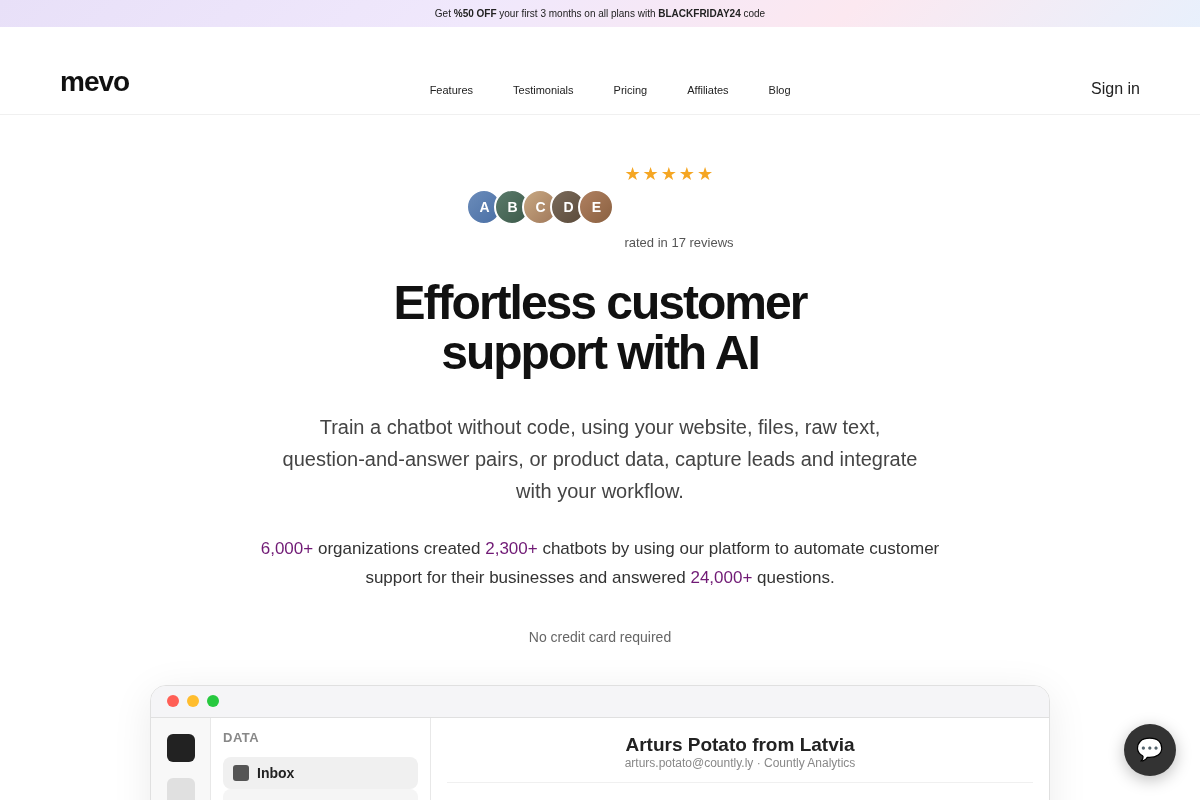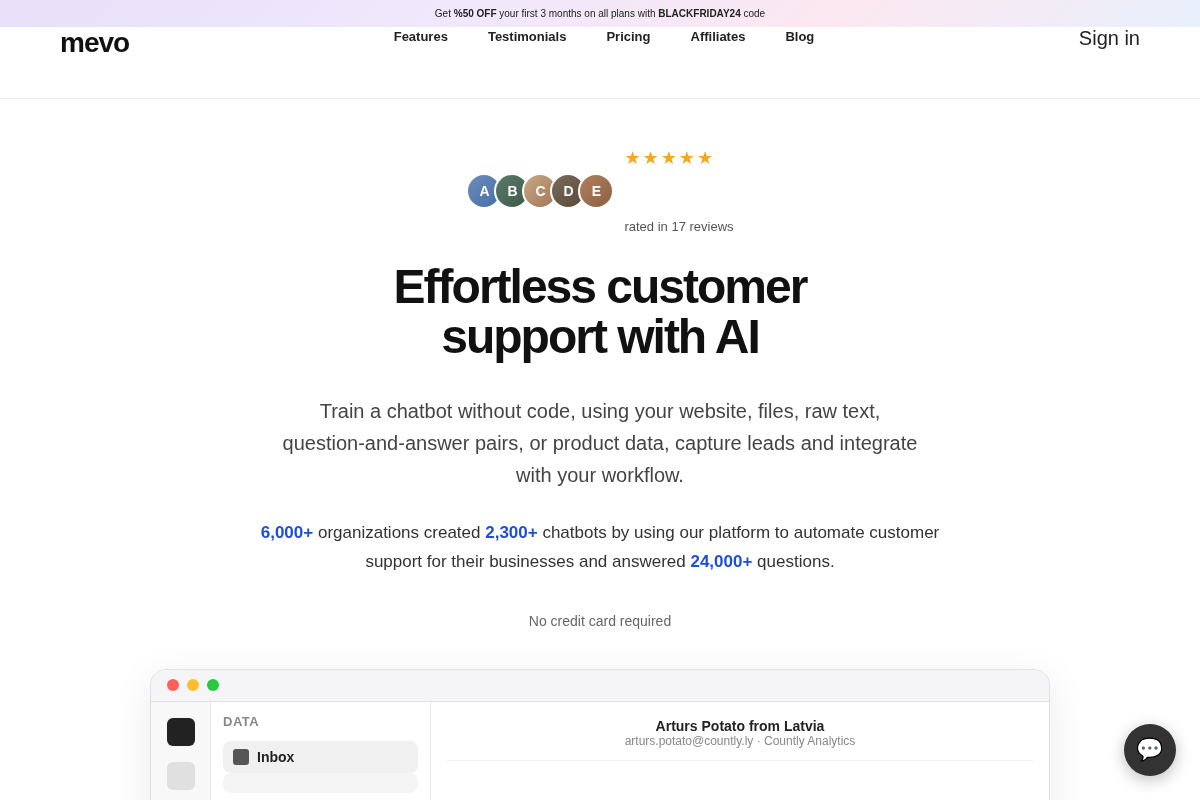--- a/index.html
+++ b/index.html
@@ -18,10 +18,10 @@
     
     nav {
       display: flex;
-      align-items: flex-start;
+      align-items: flex-end;
       justify-content: space-between;
-      padding: 0 60px;
-      height: 72px;
+      padding: 16px 60px;
+      height: 88px;
       border-bottom: 1px solid #f0f0f0;
       background: #fff;
     }

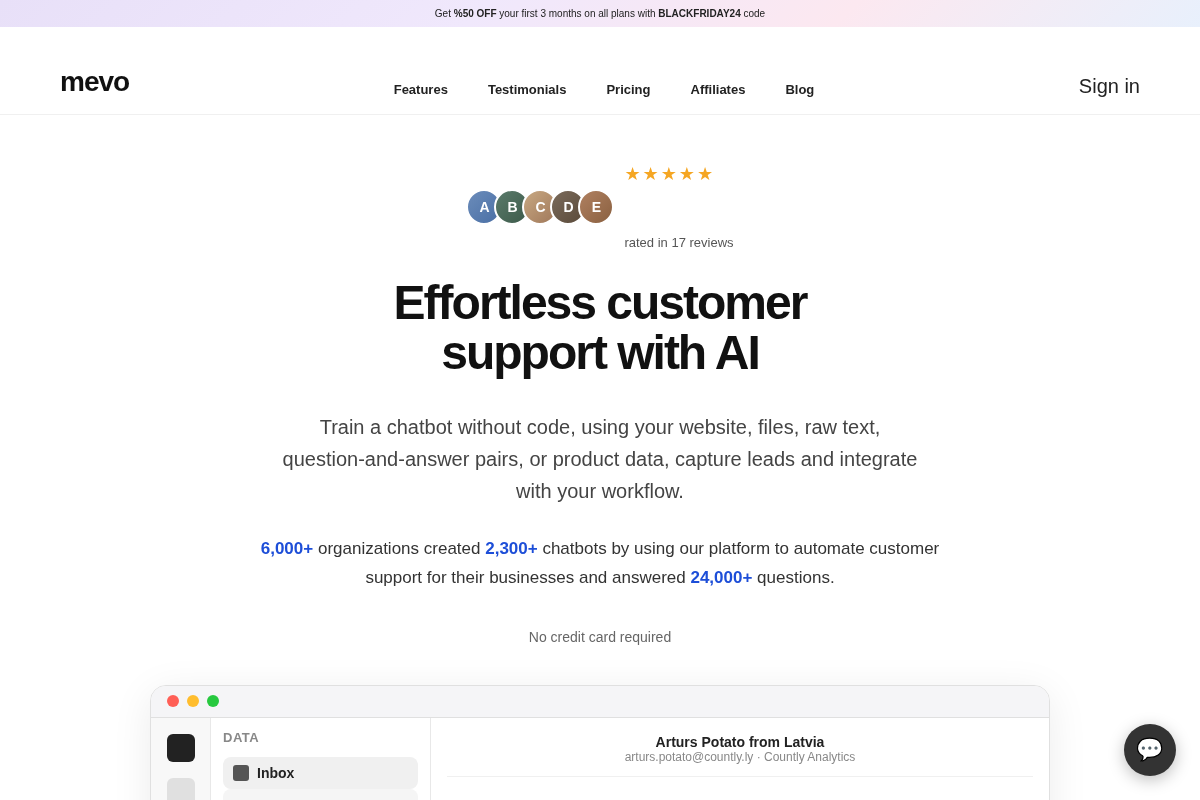--- a/index.html
+++ b/index.html
@@ -40,8 +40,8 @@
     .nav-links a {
       text-decoration: none;
       color: #222;
-      font-size: 13px;
-      font-weight: 700;
+      font-size: 11px;
+      font-weight: 400;
     }
     .nav-signin {
       font-size: 20px;

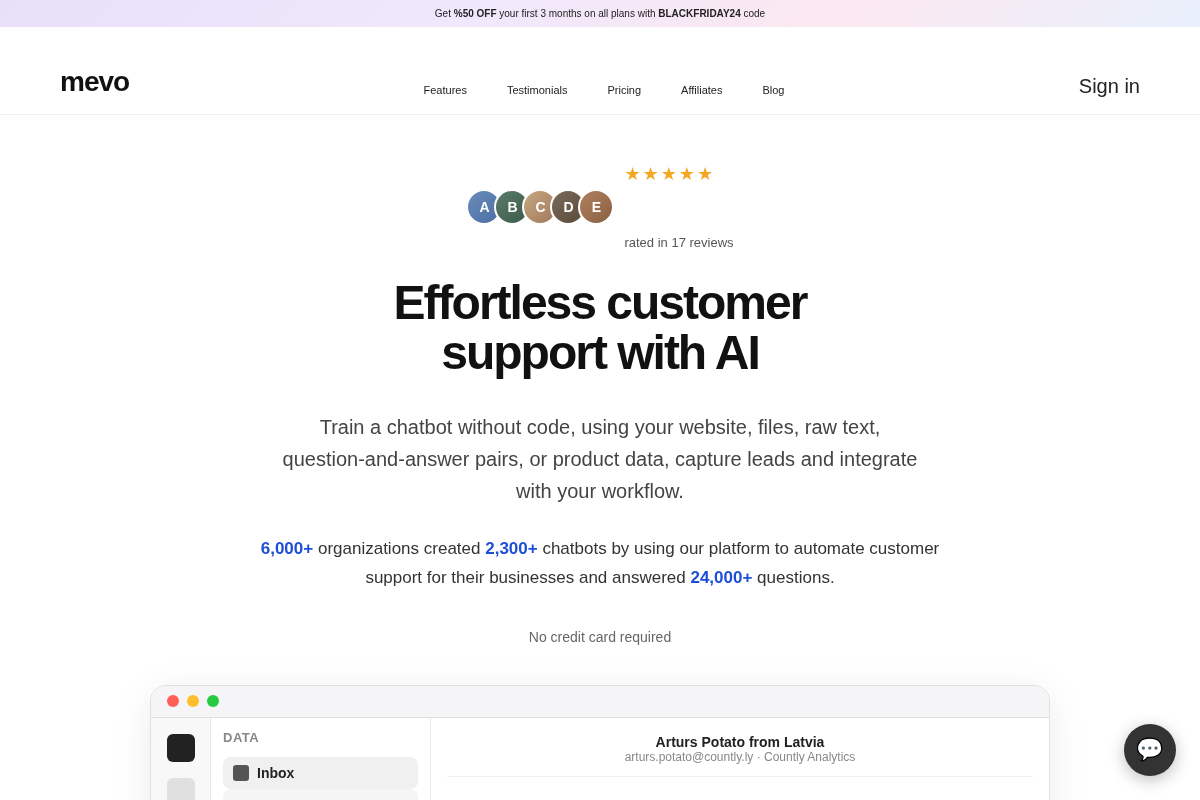--- a/index.html
+++ b/index.html
@@ -44,7 +44,7 @@
       font-weight: 400;
     }
     .nav-signin {
-      font-size: 20px;
+      font-size: 16px;
       color: #222;
       cursor: pointer;
       font-weight: 400;

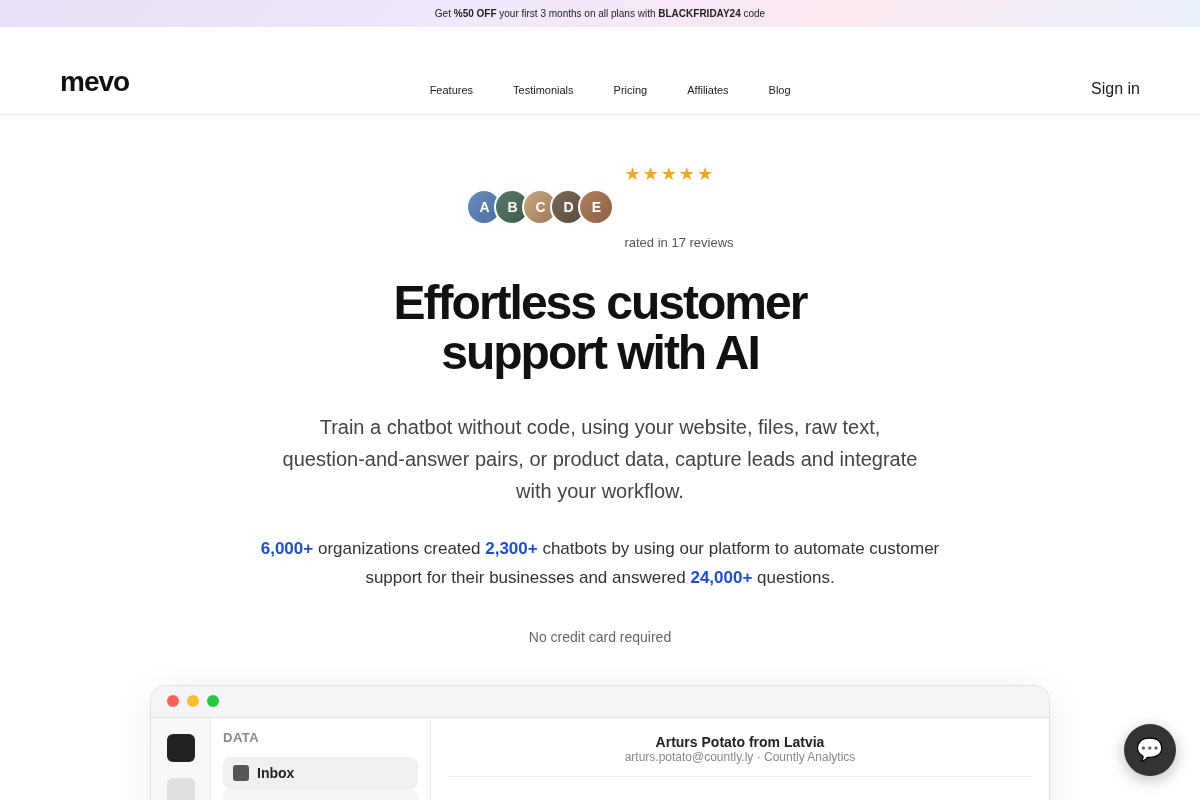--- a/index.html
+++ b/index.html
@@ -138,7 +138,7 @@
       line-height: 1.7;
       margin-bottom: 36px;
     }
-    .stats strong { font-weight: 700; color: #1d4ed8; }
+    .stats strong { font-weight: 400; color: #701a75; }
 
     .cta-btn {
       background: #111;

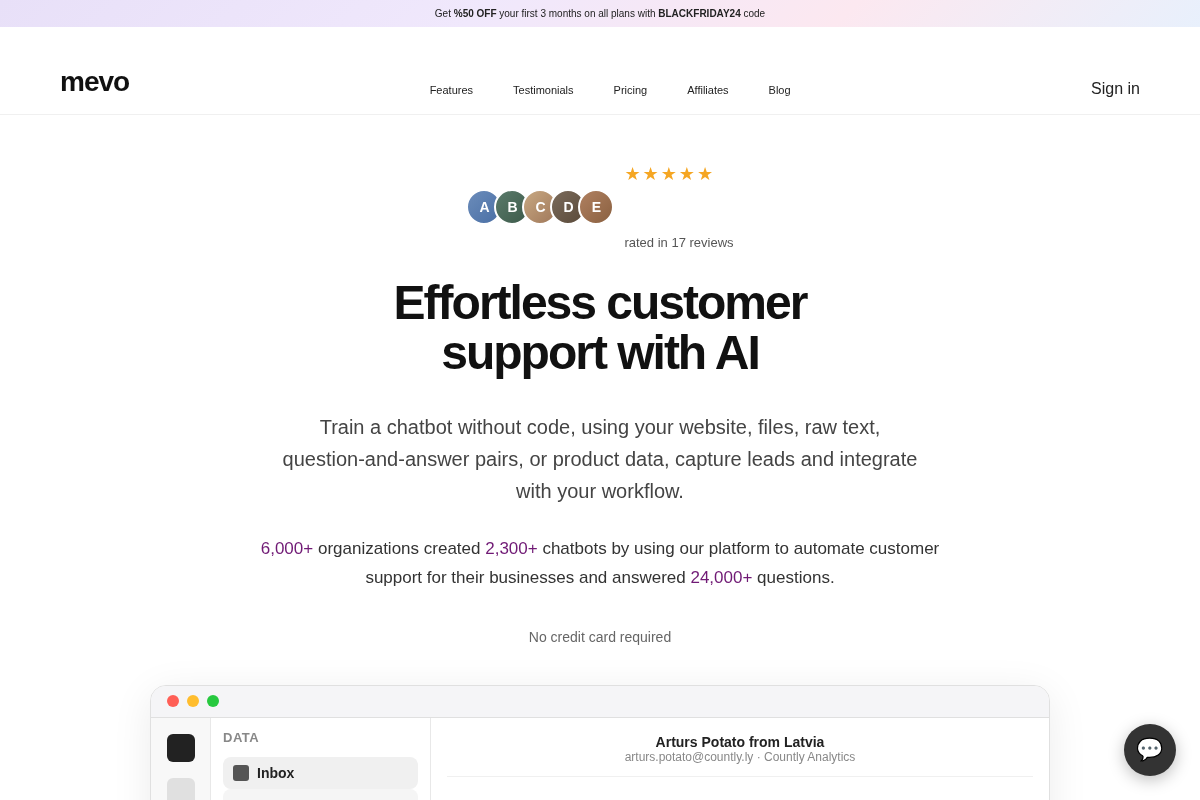--- a/index.html
+++ b/index.html
@@ -267,7 +267,7 @@
       padding-bottom: 12px;
       border-bottom: 1px solid #f0f0f0;
     }
-    .detail-name { font-size: 14px; font-weight: 700; color: #222; }
+    .detail-name { font-size: 19px; font-weight: 700; color: #222; }
     .detail-email { font-size: 12px; color: #888; }
 
     

